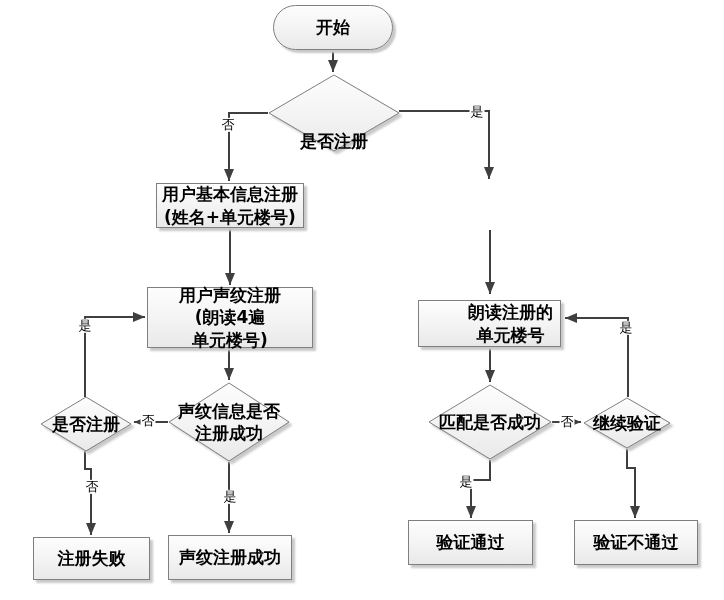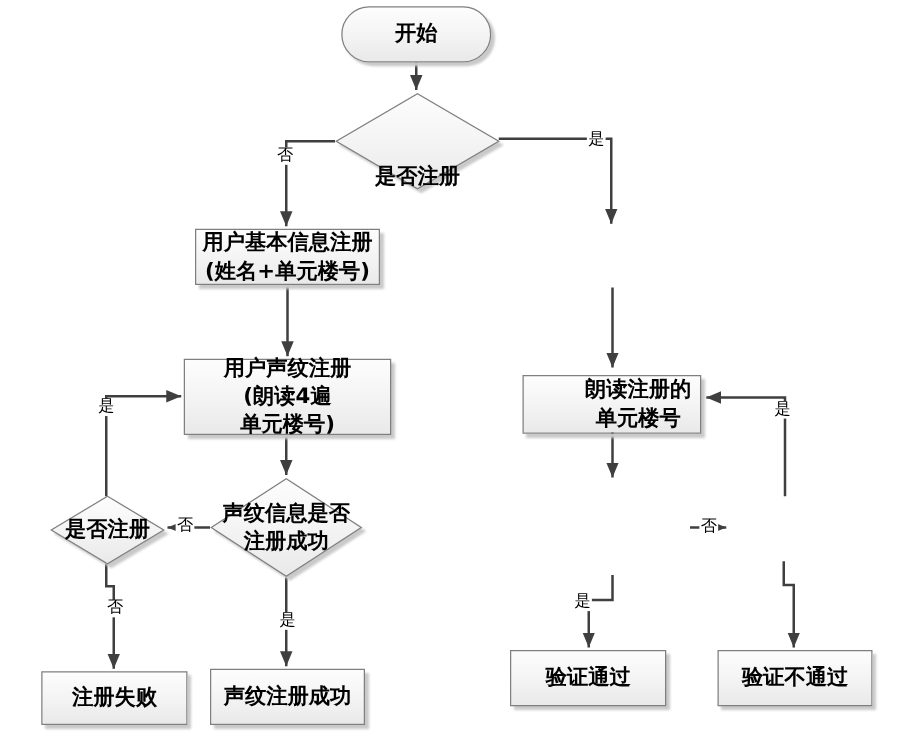--- a/index.html
+++ b/index.html
@@ -155,6 +155,12 @@
     <span class="label">朗读注册的单元楼号</span>
   </div>
 
+  <div class="node shape-diamond" style="left:428px; top:384px; width:124px; height:76px;">
+    <svg class="dshape" viewBox="0 0 124 76" preserveAspectRatio="none">
+      <polygon points="62,1 123,38 62,75 1,38" fill="url(#shapeGrad)" stroke="#7f7f7f" stroke-width="1"></polygon>
+    </svg>
+    <span class="label">匹配是否成功</span>
+  </div>
 
 
   <div class="node shape-rect" style="left:408px; top:520px; width:125px; height:45px;">

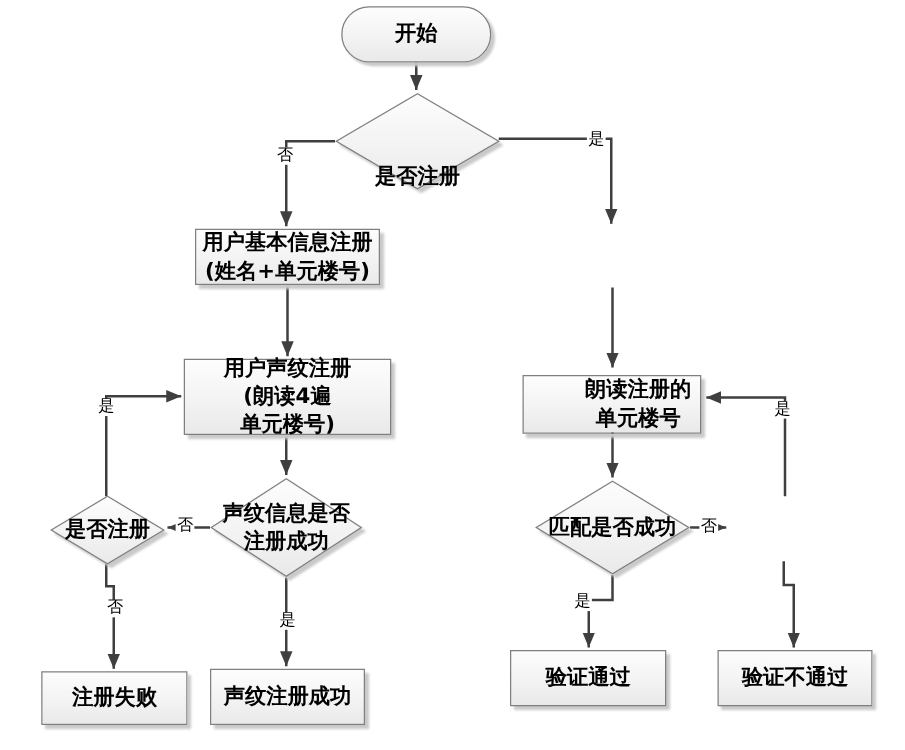--- a/index.html
+++ b/index.html
@@ -162,6 +162,12 @@
     <span class="label">匹配是否成功</span>
   </div>
 
+  <div class="node shape-diamond" style="left:583px; top:397px; width:88px; height:52px;">
+    <svg class="dshape" viewBox="0 0 88 52" preserveAspectRatio="none">
+      <polygon points="44,1 87,26 44,51 1,26" fill="url(#shapeGrad)" stroke="#7f7f7f" stroke-width="1"></polygon>
+    </svg>
+    <span class="label">继续验证</span>
+  </div>
 
   <div class="node shape-rect" style="left:408px; top:520px; width:125px; height:45px;">
     <span class="label">验证通过</span>

